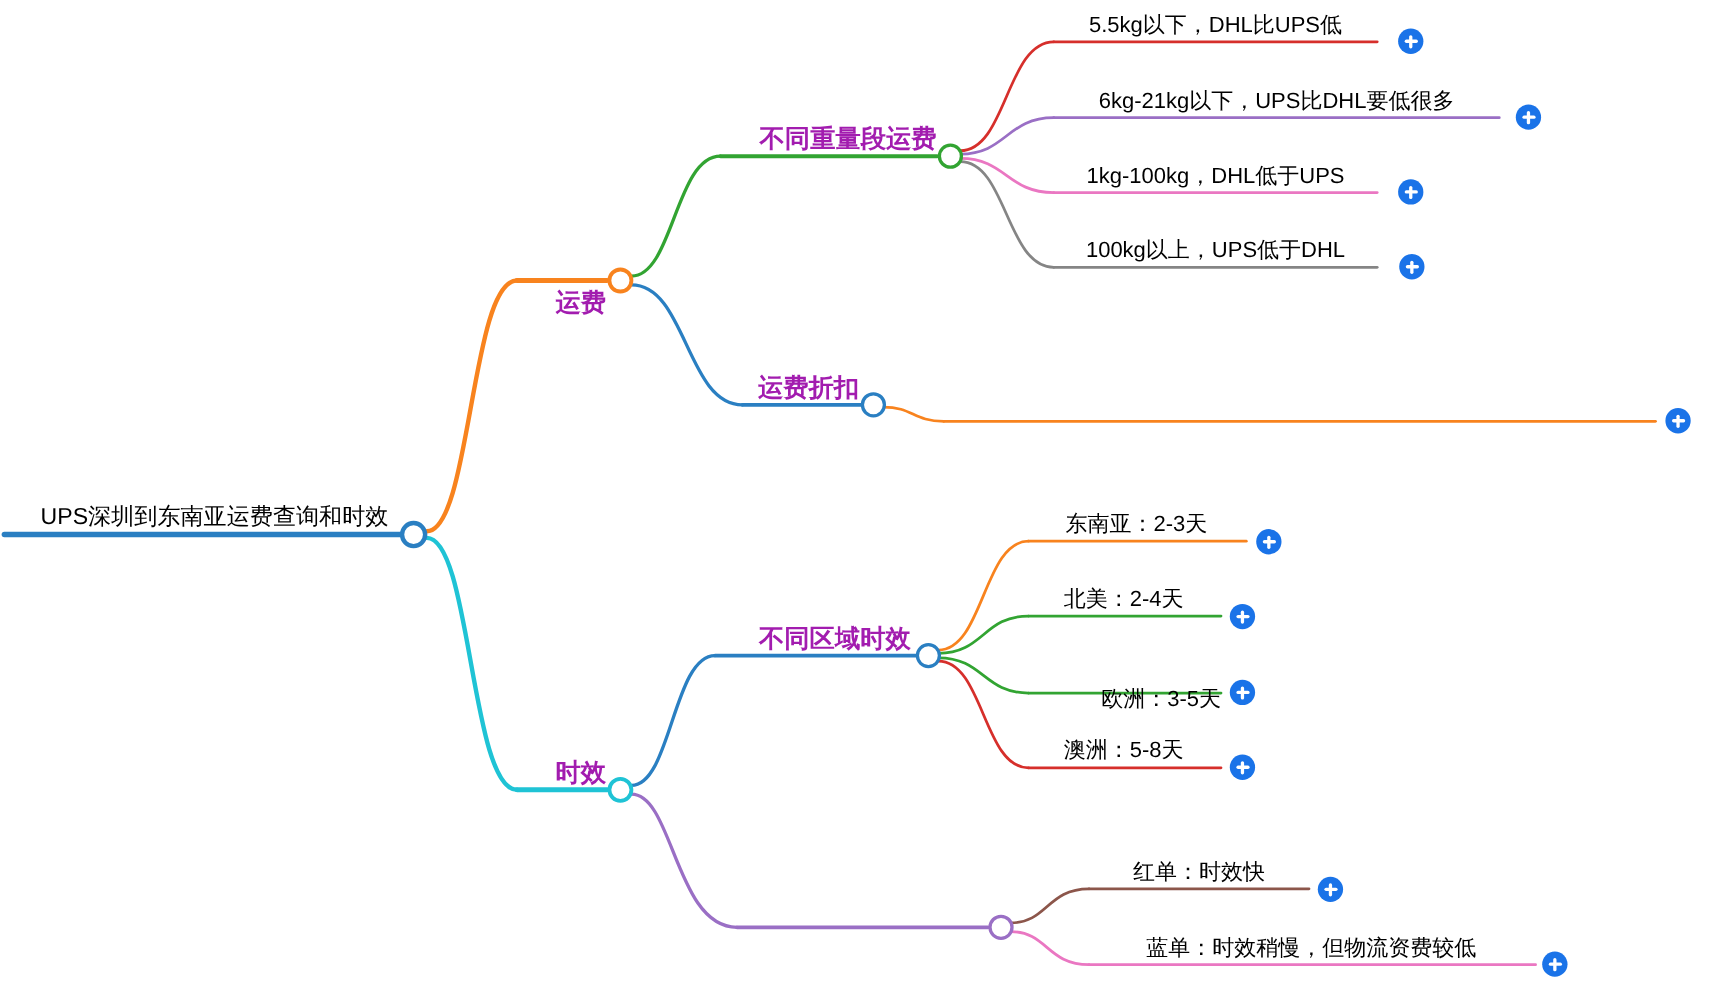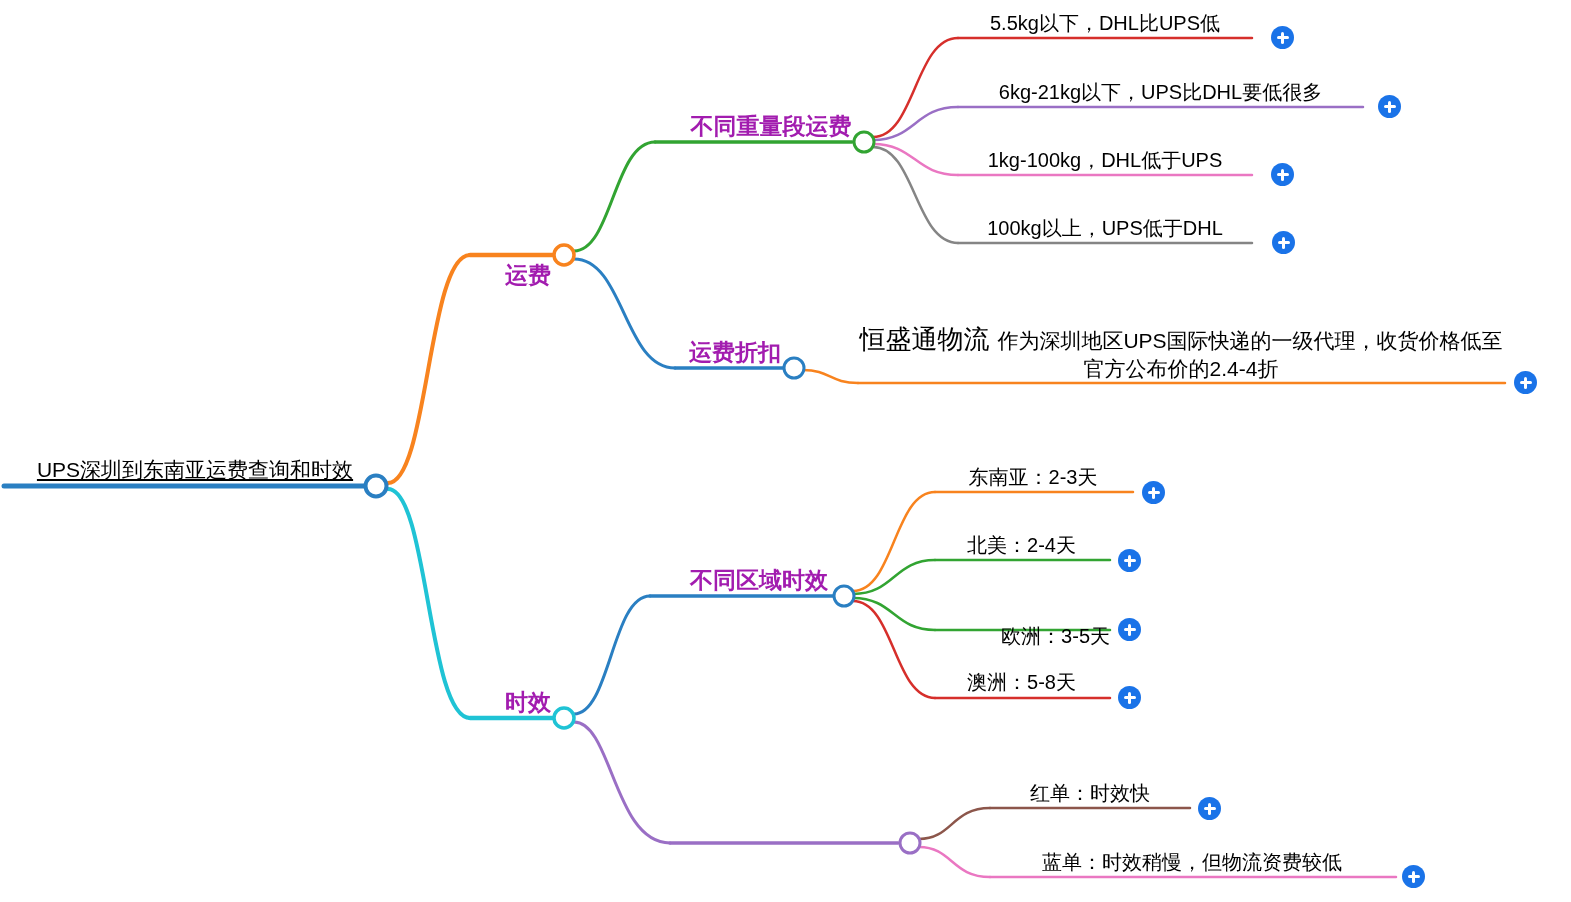--- a/index.html
+++ b/index.html
@@ -86,9 +86,6 @@
   <div class="label sz-leaf" style="left:956px;top:148px;width:298px;">1kg-100kg，DHL低于UPS</div>
   <div class="label sz-leaf" style="left:956px;top:216px;width:298px;">100kg以上，UPS低于DHL</div>
 
-  <div class="label wrap-label" style="left:856px;top:325px;width:650px;">
-    <span class="brand">恒盛通物流</span><span class="detail">作为深圳地区UPS国际快递的一级代理，收货价格低至官方公布价的2.4-4折</span>
-  </div>
 
   <div class="label sz-leaf" style="left:933px;top:465px;width:200px;">东南亚：2-3天</div>
   <div class="label sz-leaf" style="left:933px;top:533px;width:177px;">北美：2-4天</div>

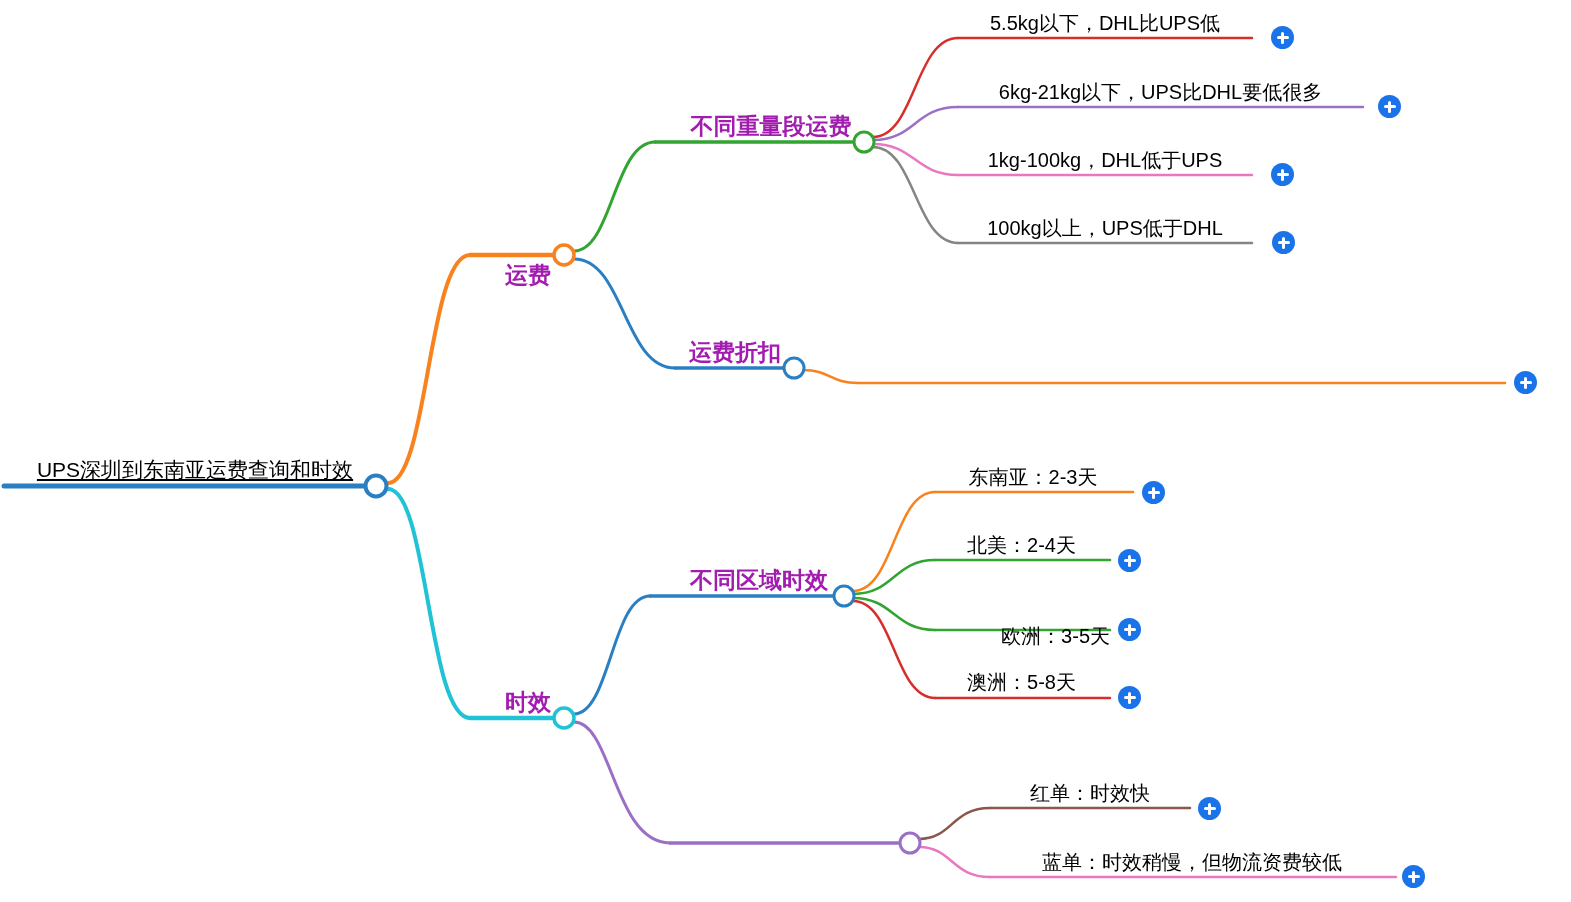--- a/index.html
+++ b/index.html
@@ -74,7 +74,7 @@
     </g>
   </svg>
 
-  <div class="label sz-root" style="left:10px;top:457px;width:370px;text-decoration:underline;">UPS深圳到东南亚运费查询和时效</div>
+  <div class="label sz-root" style="left:10px;top:457px;width:370px;">UPS深圳到东南亚运费查询和时效</div>
   <div class="label bold sz-branch" style="left:500px;top:225px;width:56px;margin-top:36px;">运费</div>
   <div class="label bold sz-branch" style="left:500px;top:688px;width:56px;">时效</div>
   <div class="label bold sz-branch" style="left:686px;top:112px;width:170px;">不同重量段运费</div>

